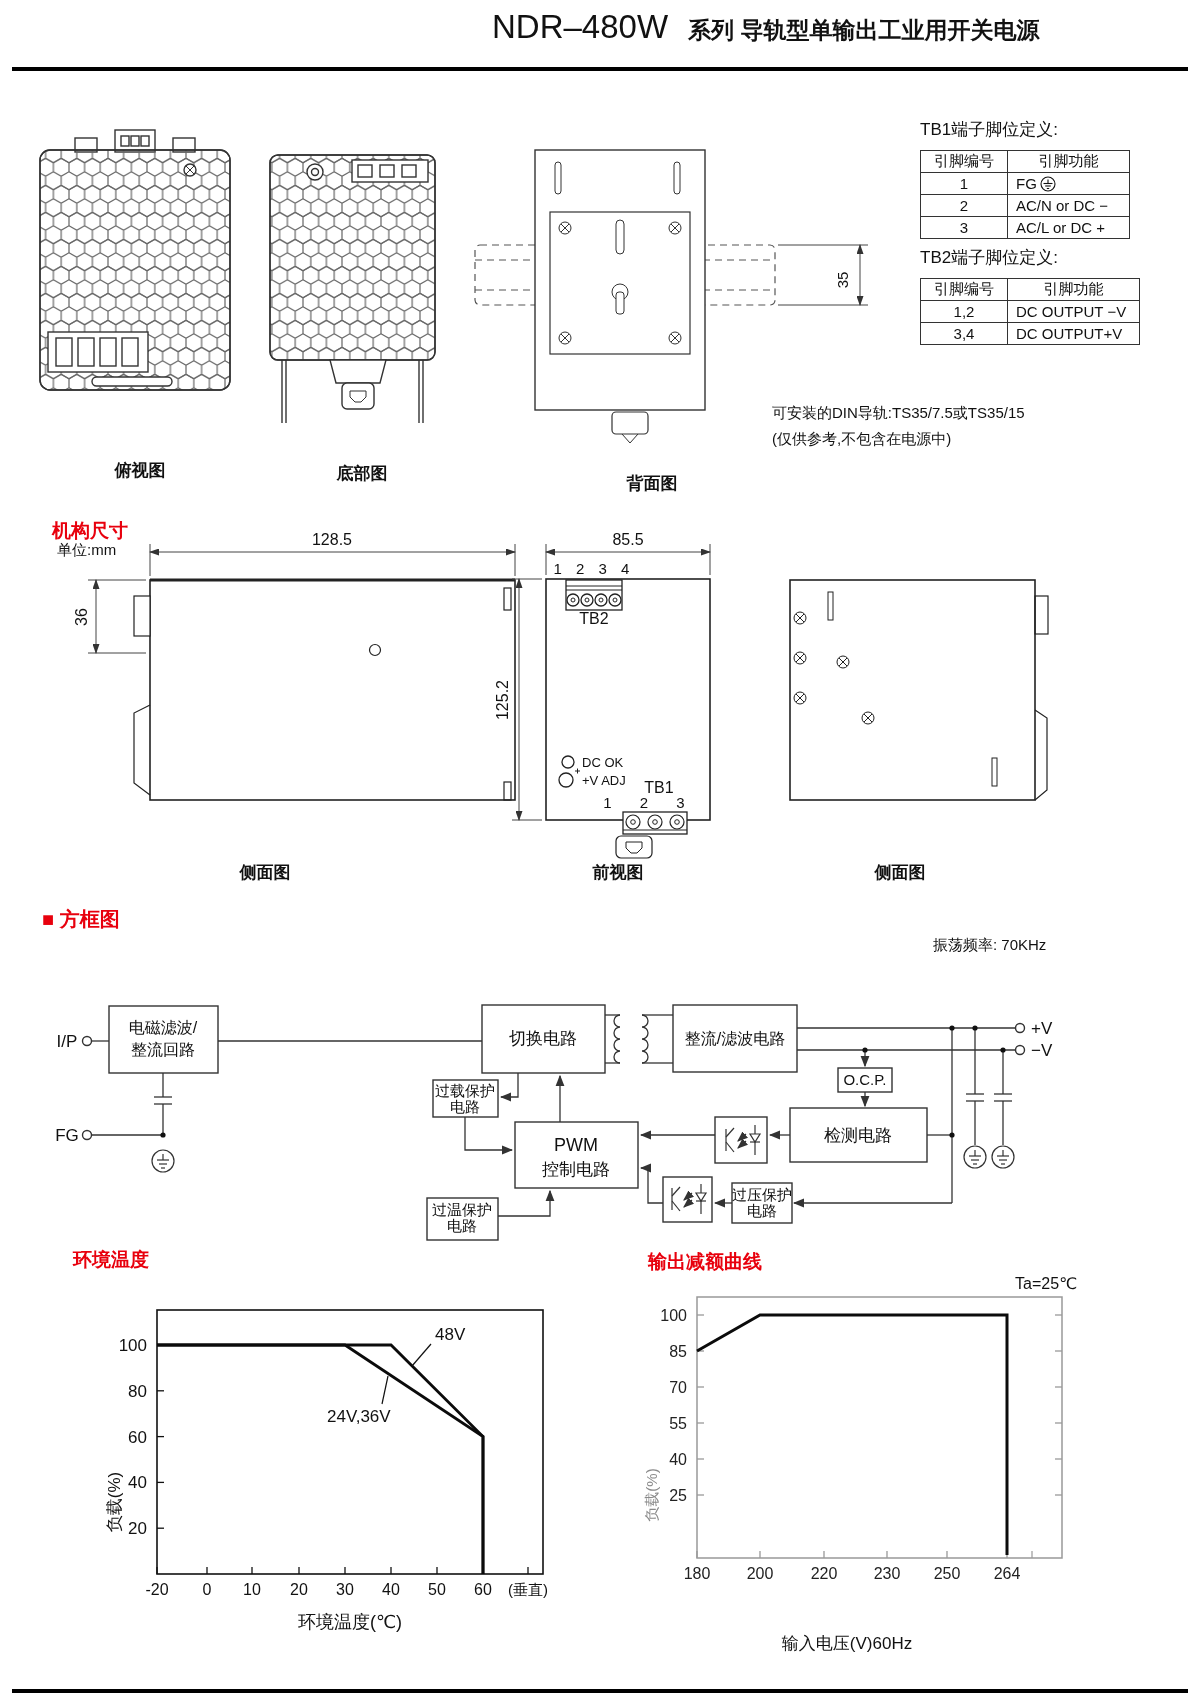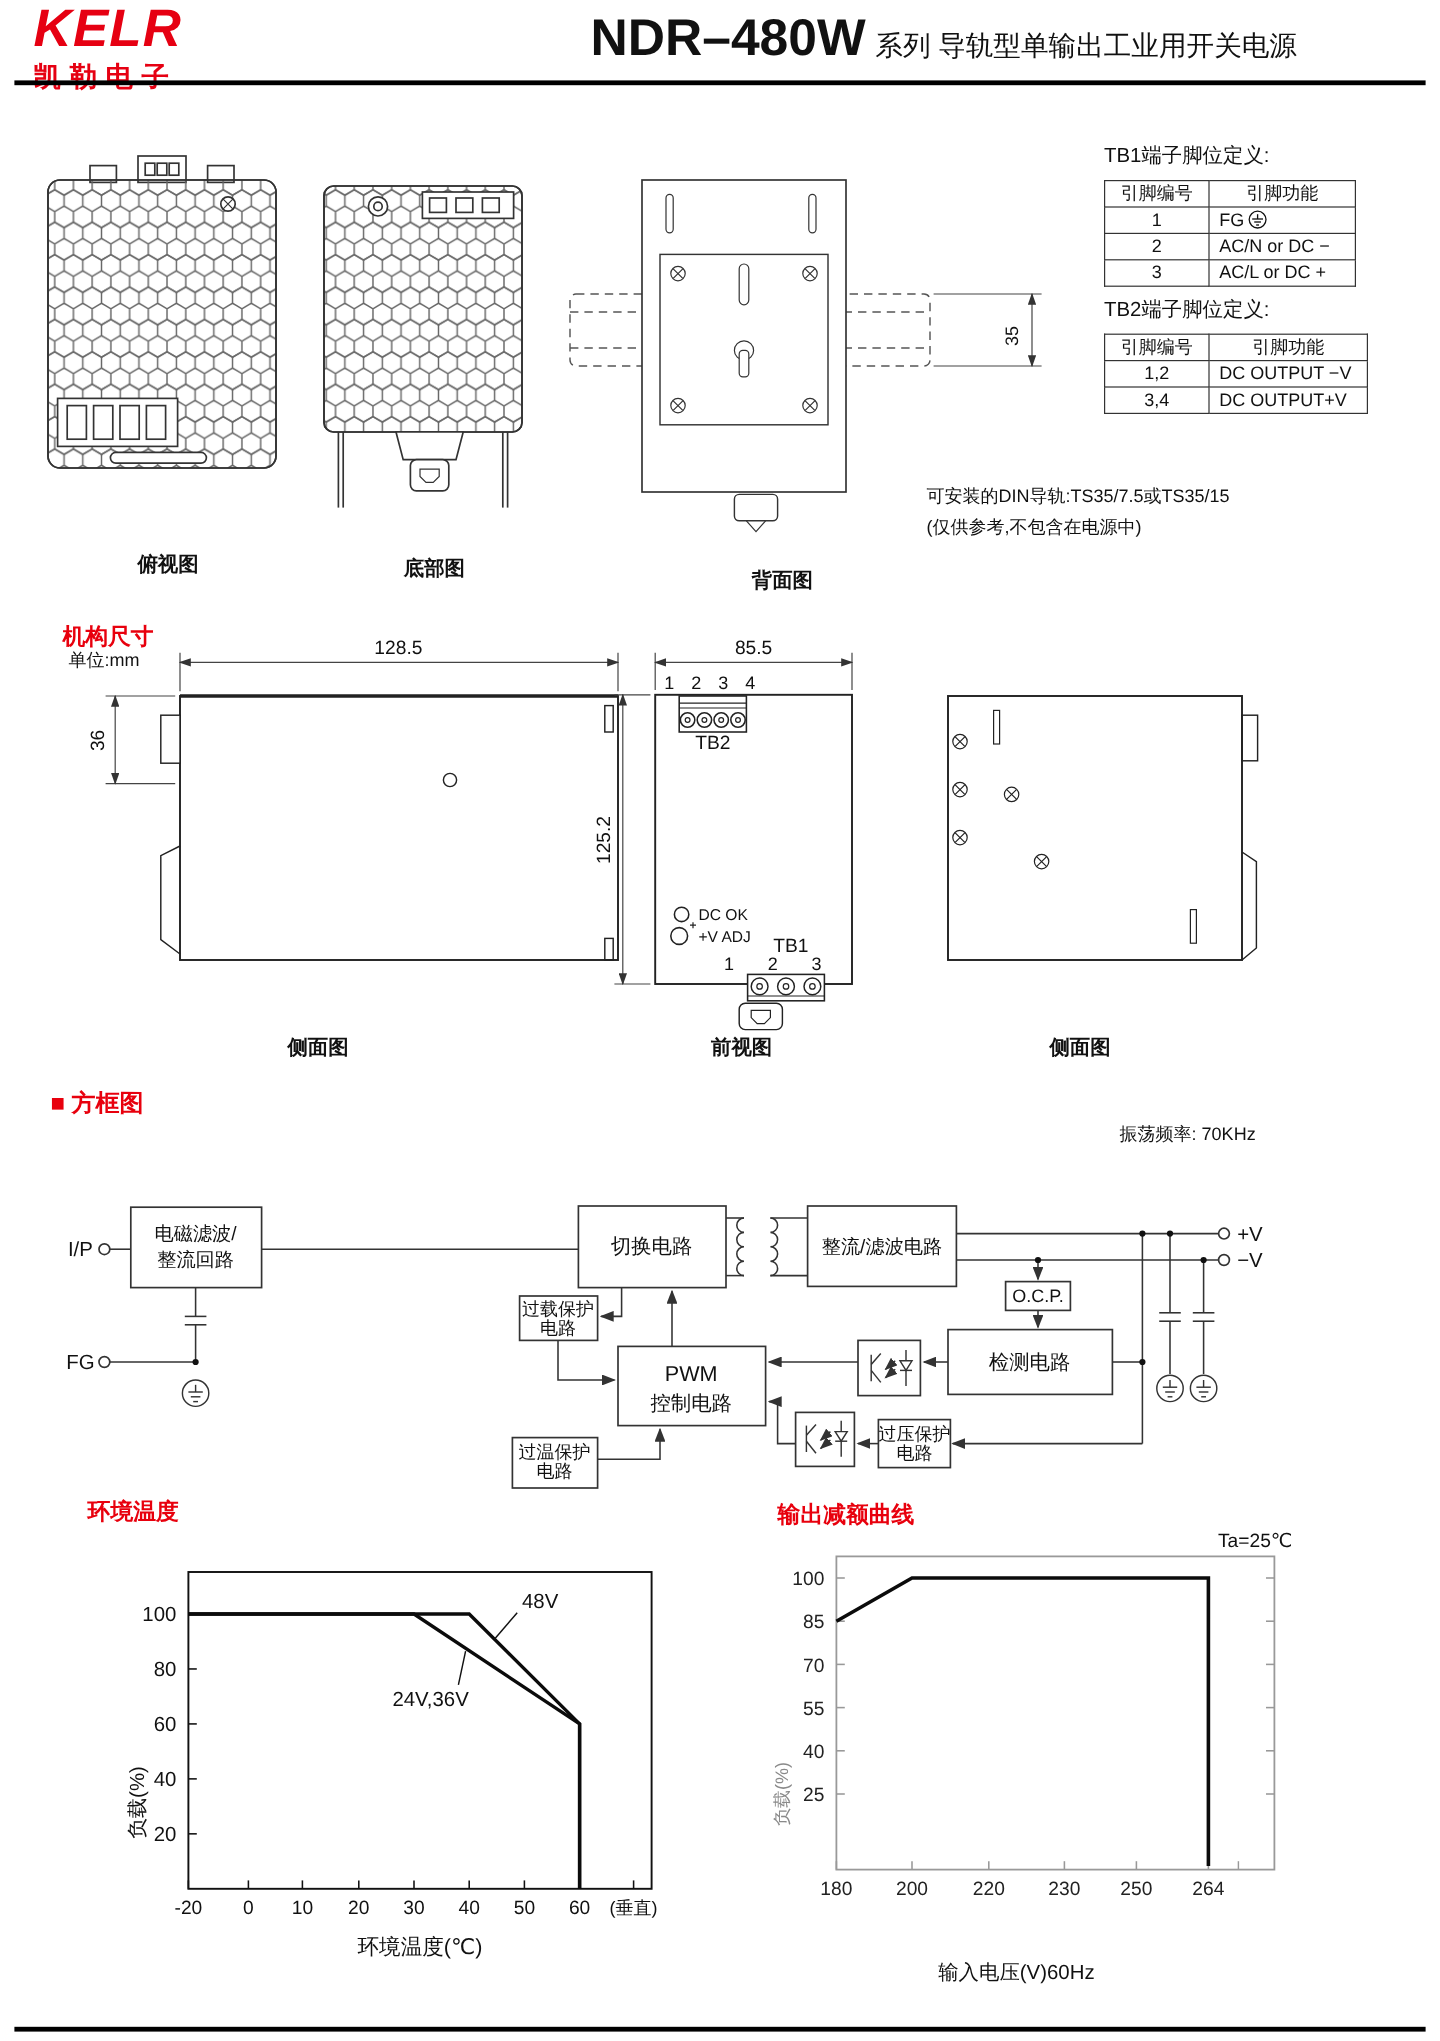--- a/index.html
+++ b/index.html
@@ -30,10 +30,6 @@
 
 <div id="page">
 
-  <div class="abs" style="left:28px;top:2px">
-    <div class="logo-main">KELR</div>
-    <div class="logo-sub">凯勒电子</div>
-  </div>
   <div class="abs title" style="left:492px;top:8px">
     <span class="model">NDR–480W</span><span class="suffix">系列 导轨型单输出工业用开关电源</span>
   </div>

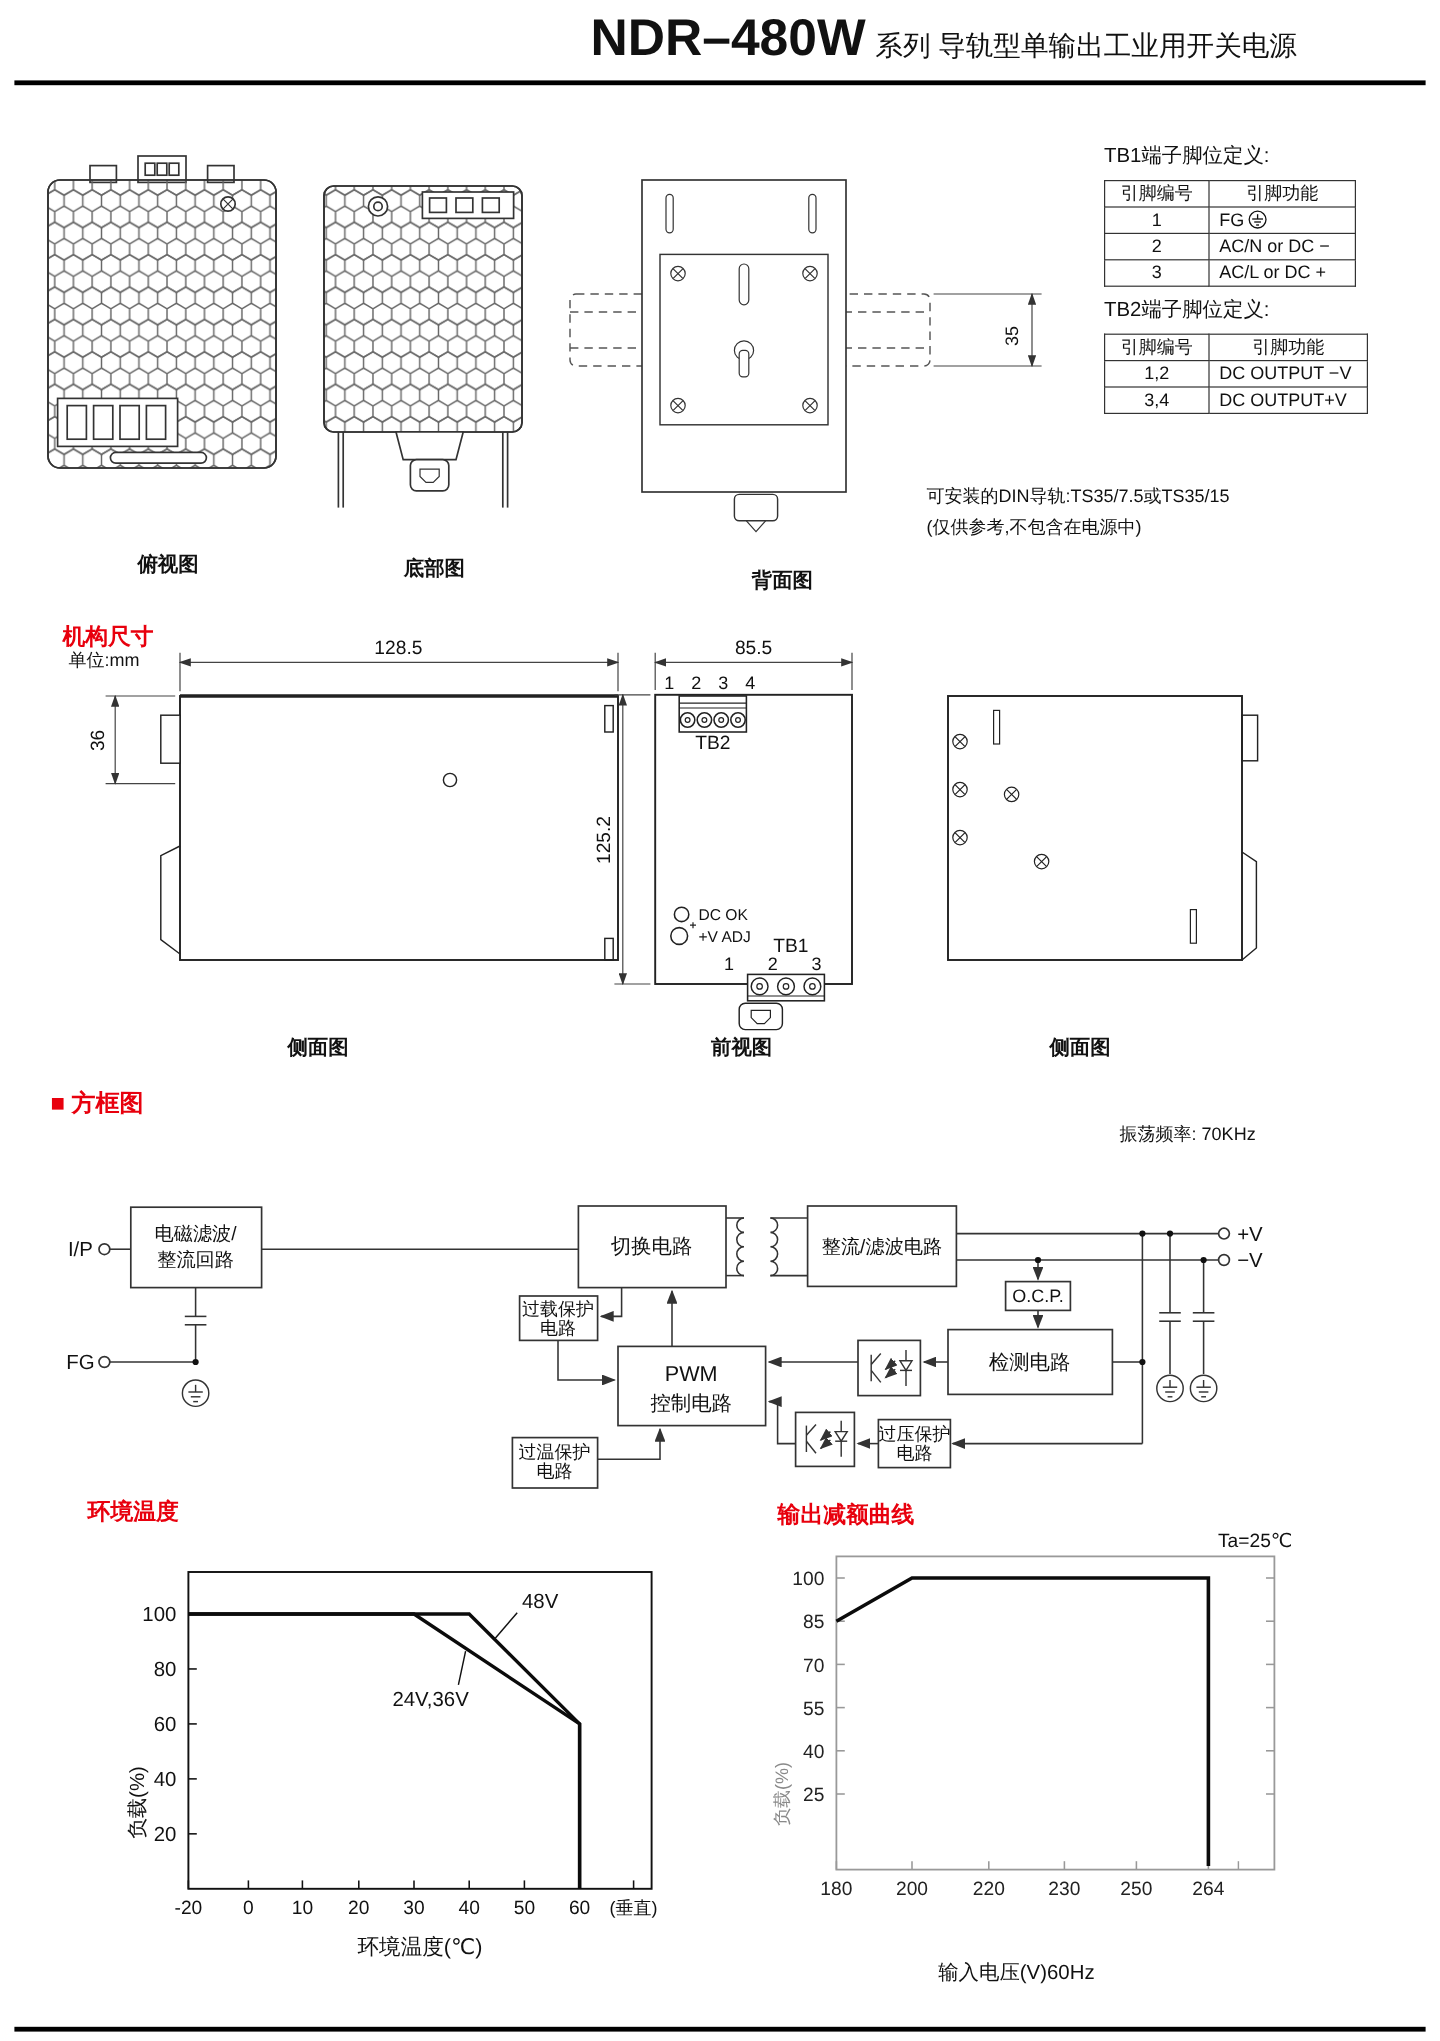--- a/index.html
+++ b/index.html
@@ -11,7 +11,7 @@
   .logo-main{font-size:44px;font-style:italic;font-weight:900;color:#e60012;letter-spacing:1px;line-height:1}
   .logo-sub{font-size:23px;font-weight:bold;color:#e60012;letter-spacing:7px;margin-top:3px}
   .title{white-space:nowrap}
-  .title .model{font-size:43px;font-weight:700;letter-spacing:0}
+  .title .model{font-size:33px;font-weight:400;letter-spacing:0}
   .title .suffix{font-size:23px;font-weight:normal;margin-left:8px}
   .red-head{color:#e8000d;font-weight:bold;font-size:19px;white-space:nowrap}
   .note{font-size:15px;color:#111;white-space:nowrap}

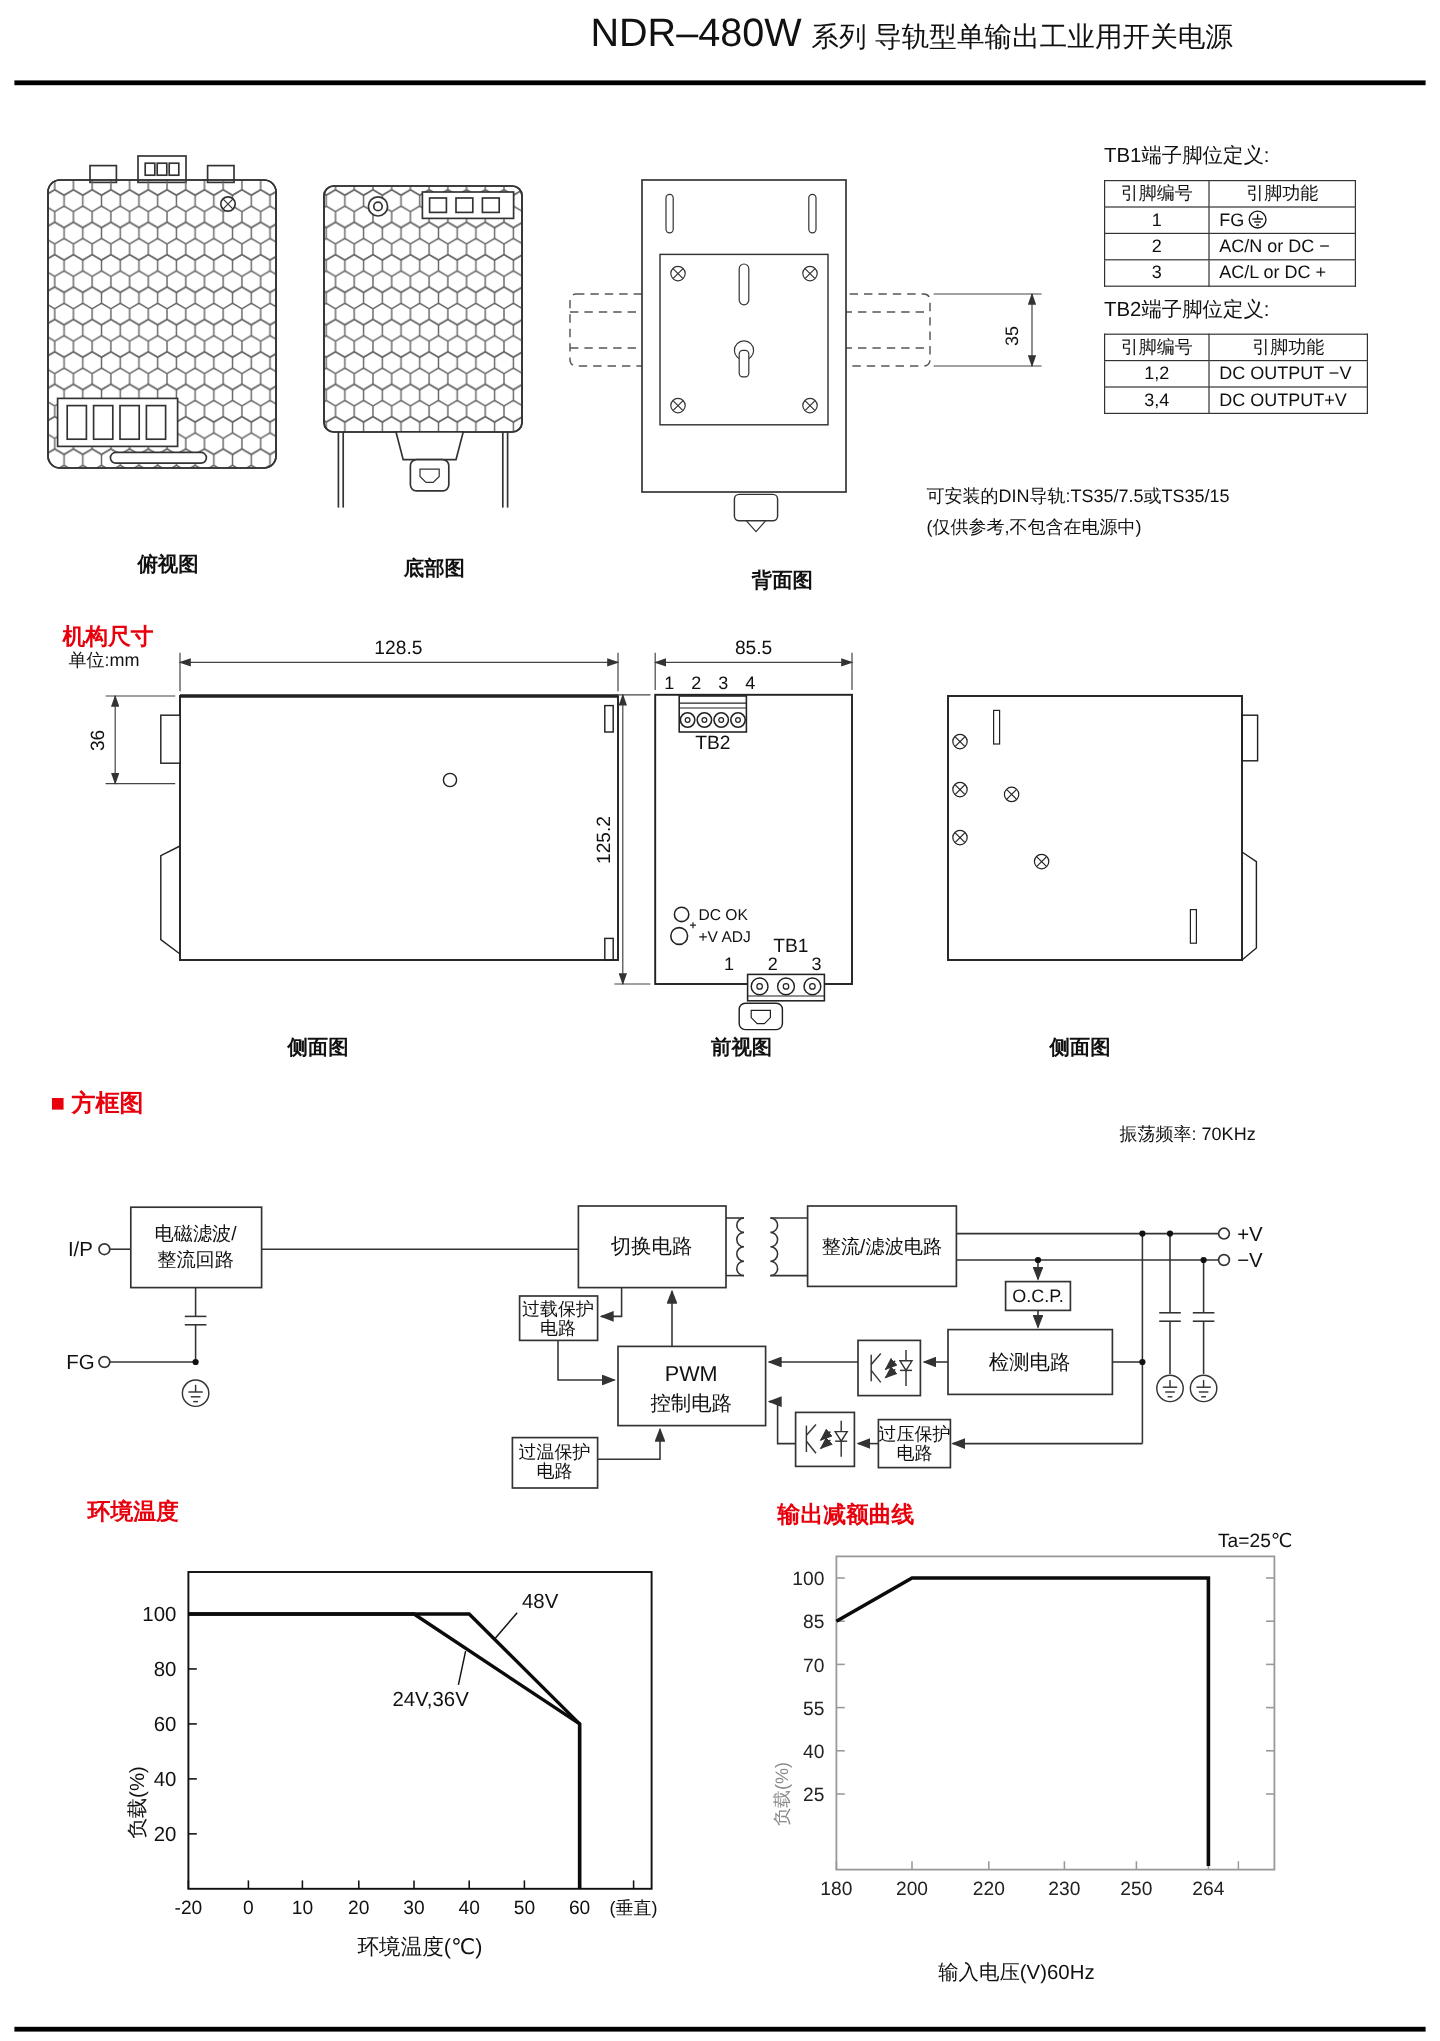--- a/index.html
+++ b/index.html
@@ -12,7 +12,7 @@
   .logo-sub{font-size:23px;font-weight:bold;color:#e60012;letter-spacing:7px;margin-top:3px}
   .title{white-space:nowrap}
   .title .model{font-size:33px;font-weight:400;letter-spacing:0}
-  .title .suffix{font-size:23px;font-weight:normal;margin-left:8px}
+  .title .suffix{font-size:23px;font-weight:bold;margin-left:20px}
   .red-head{color:#e8000d;font-weight:bold;font-size:19px;white-space:nowrap}
   .note{font-size:15px;color:#111;white-space:nowrap}
   .note.small{font-size:15px}

